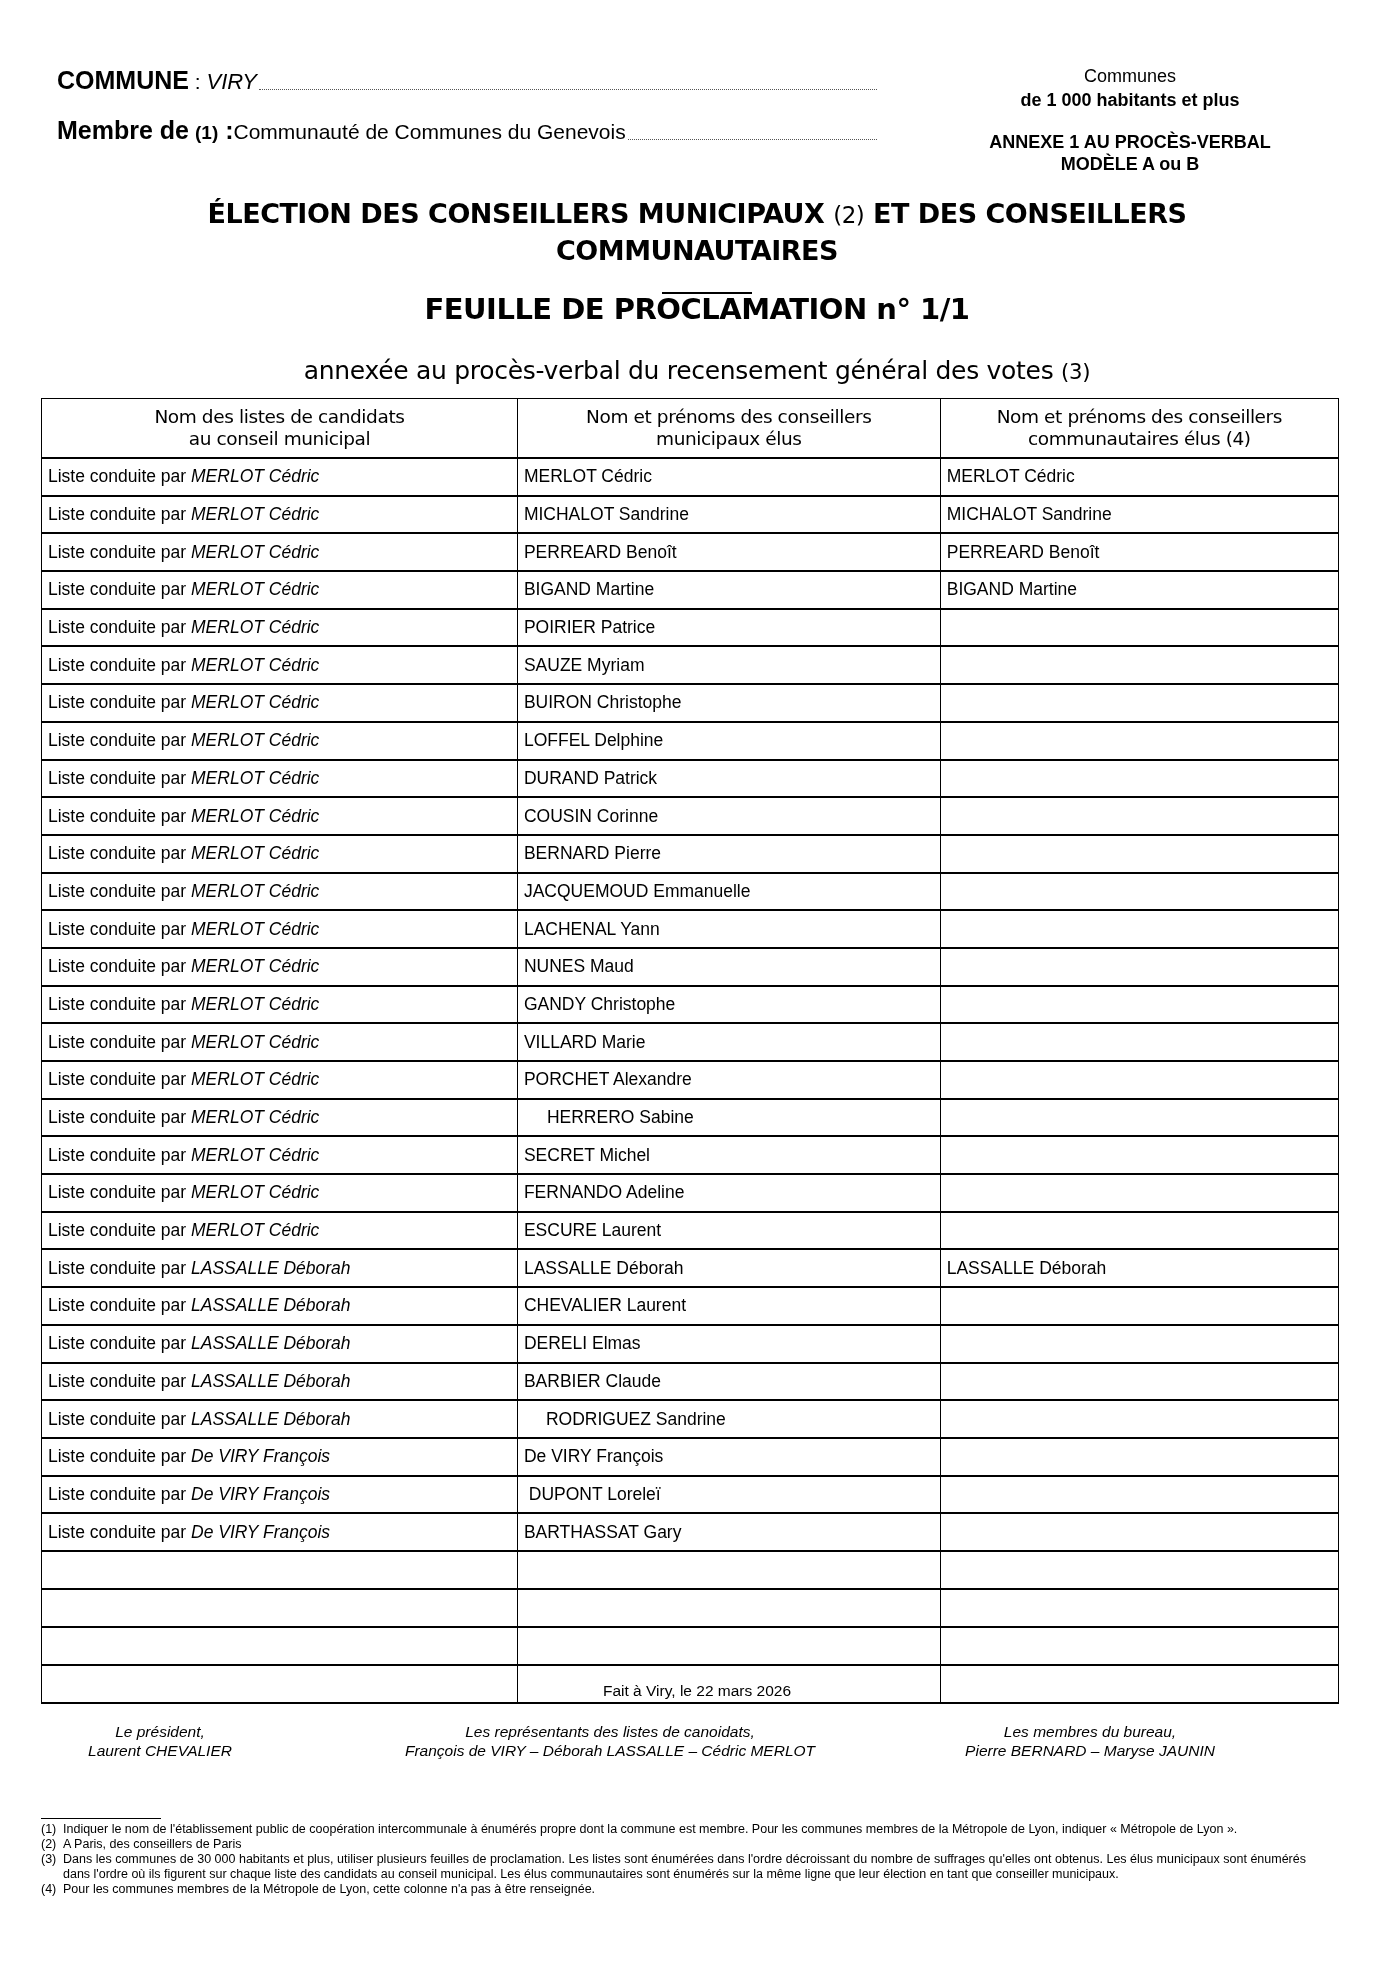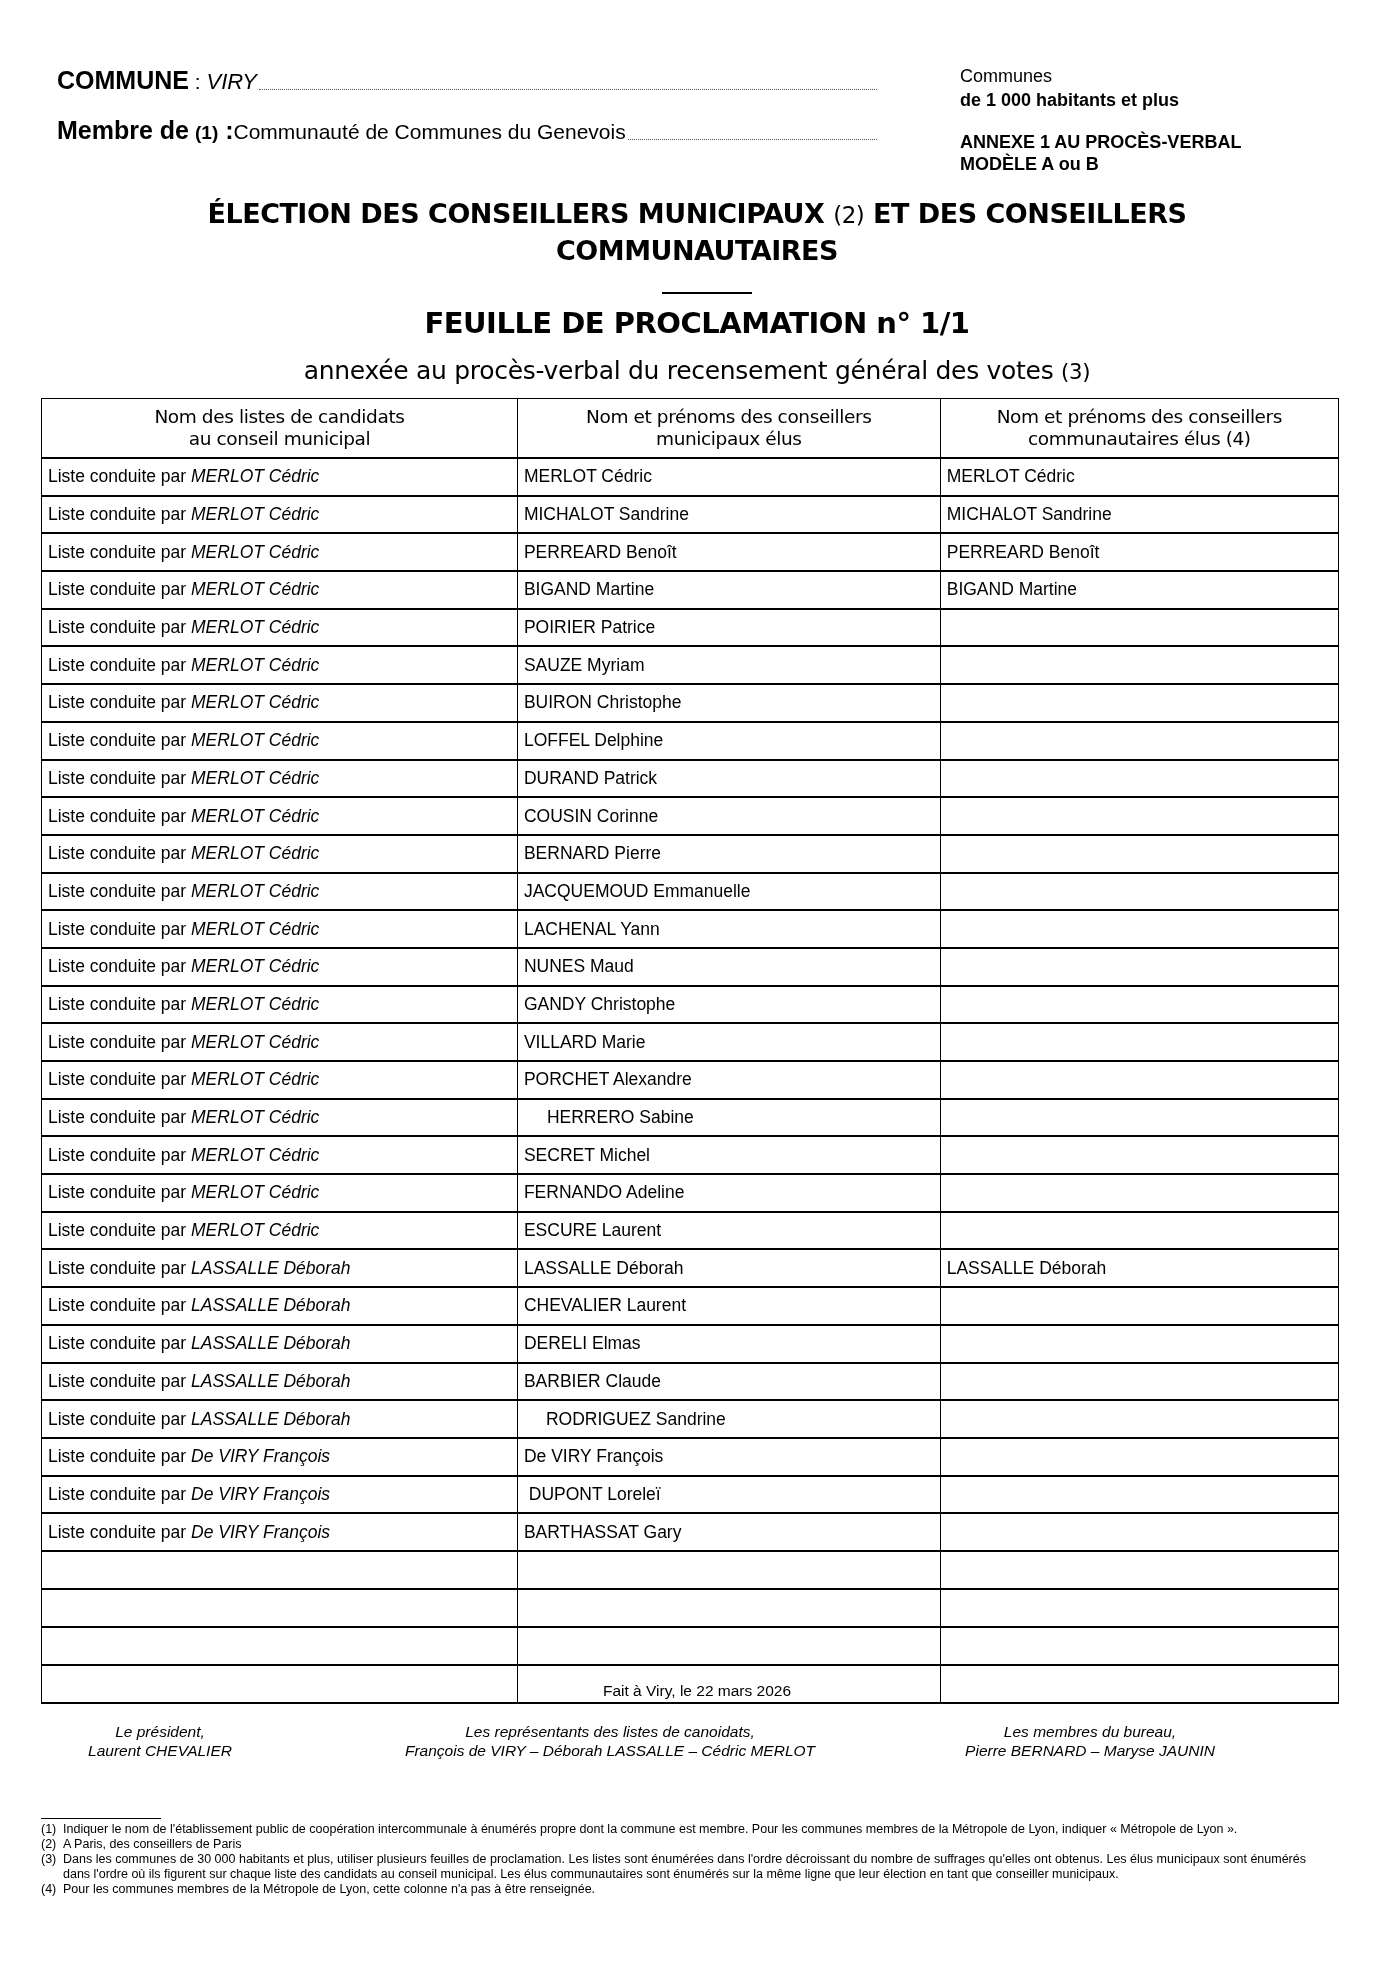--- a/index.html
+++ b/index.html
@@ -16,7 +16,7 @@
   .val-normal { font-size: 21px; }
 
   
-  .hdr-right { position: absolute; left: 960px; width: 340px; }
+  .hdr-right { position: absolute; left: 960px; width: 340px; text-align: center; }
   #communes-label { top: 66px; font-size: 18px; }
   #communes-threshold { top: 90px; font-size: 18px; font-weight: bold; }
   #annexe-label { top: 132px; font-size: 18px; font-weight: bold; }

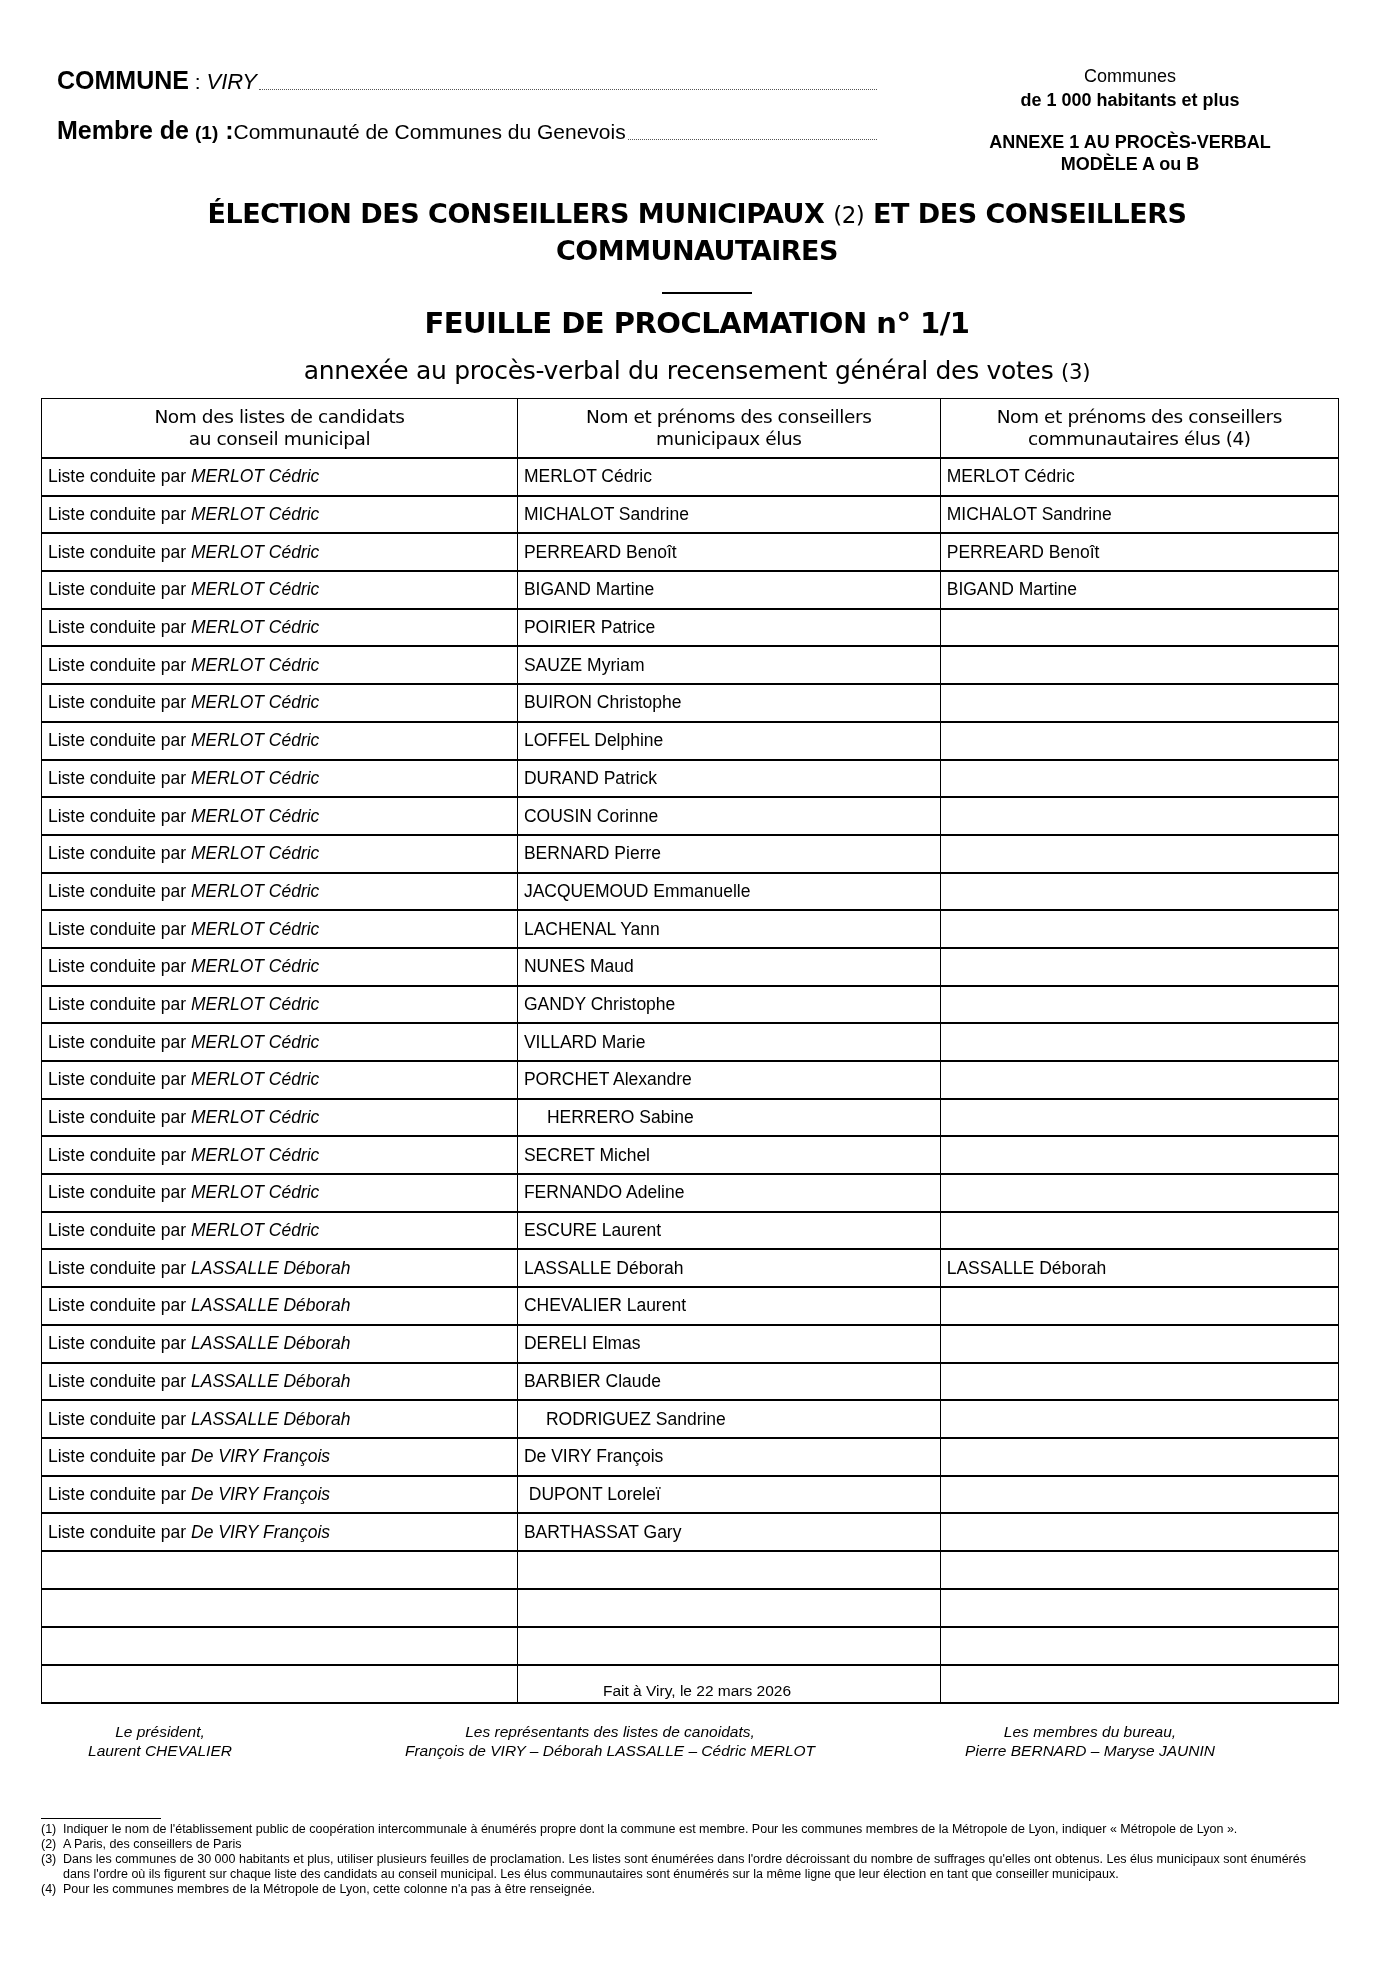--- a/index.html
+++ b/index.html
@@ -27,7 +27,7 @@
   #main-title-1 { top: 198px; font-size: 27px; font-weight: bold; letter-spacing: -0.5px; }
   #main-title-2 { top: 235px; font-size: 27px; font-weight: bold; letter-spacing: -0.5px; }
   #title-rule { position: absolute; top: 292px; left: 662px; width: 90px; height: 2px; background: #000; }
-  #sheet-title { top: 306px; font-size: 29px; font-weight: bold; letter-spacing: -0.5px; }
+  #sheet-title { top: 292px; font-size: 29px; font-weight: bold; letter-spacing: -0.5px; }
   #subtitle { top: 356px; font-size: 25px; letter-spacing: -0.3px; }
   .fn-ref { font-size: 0.85em; }
 

